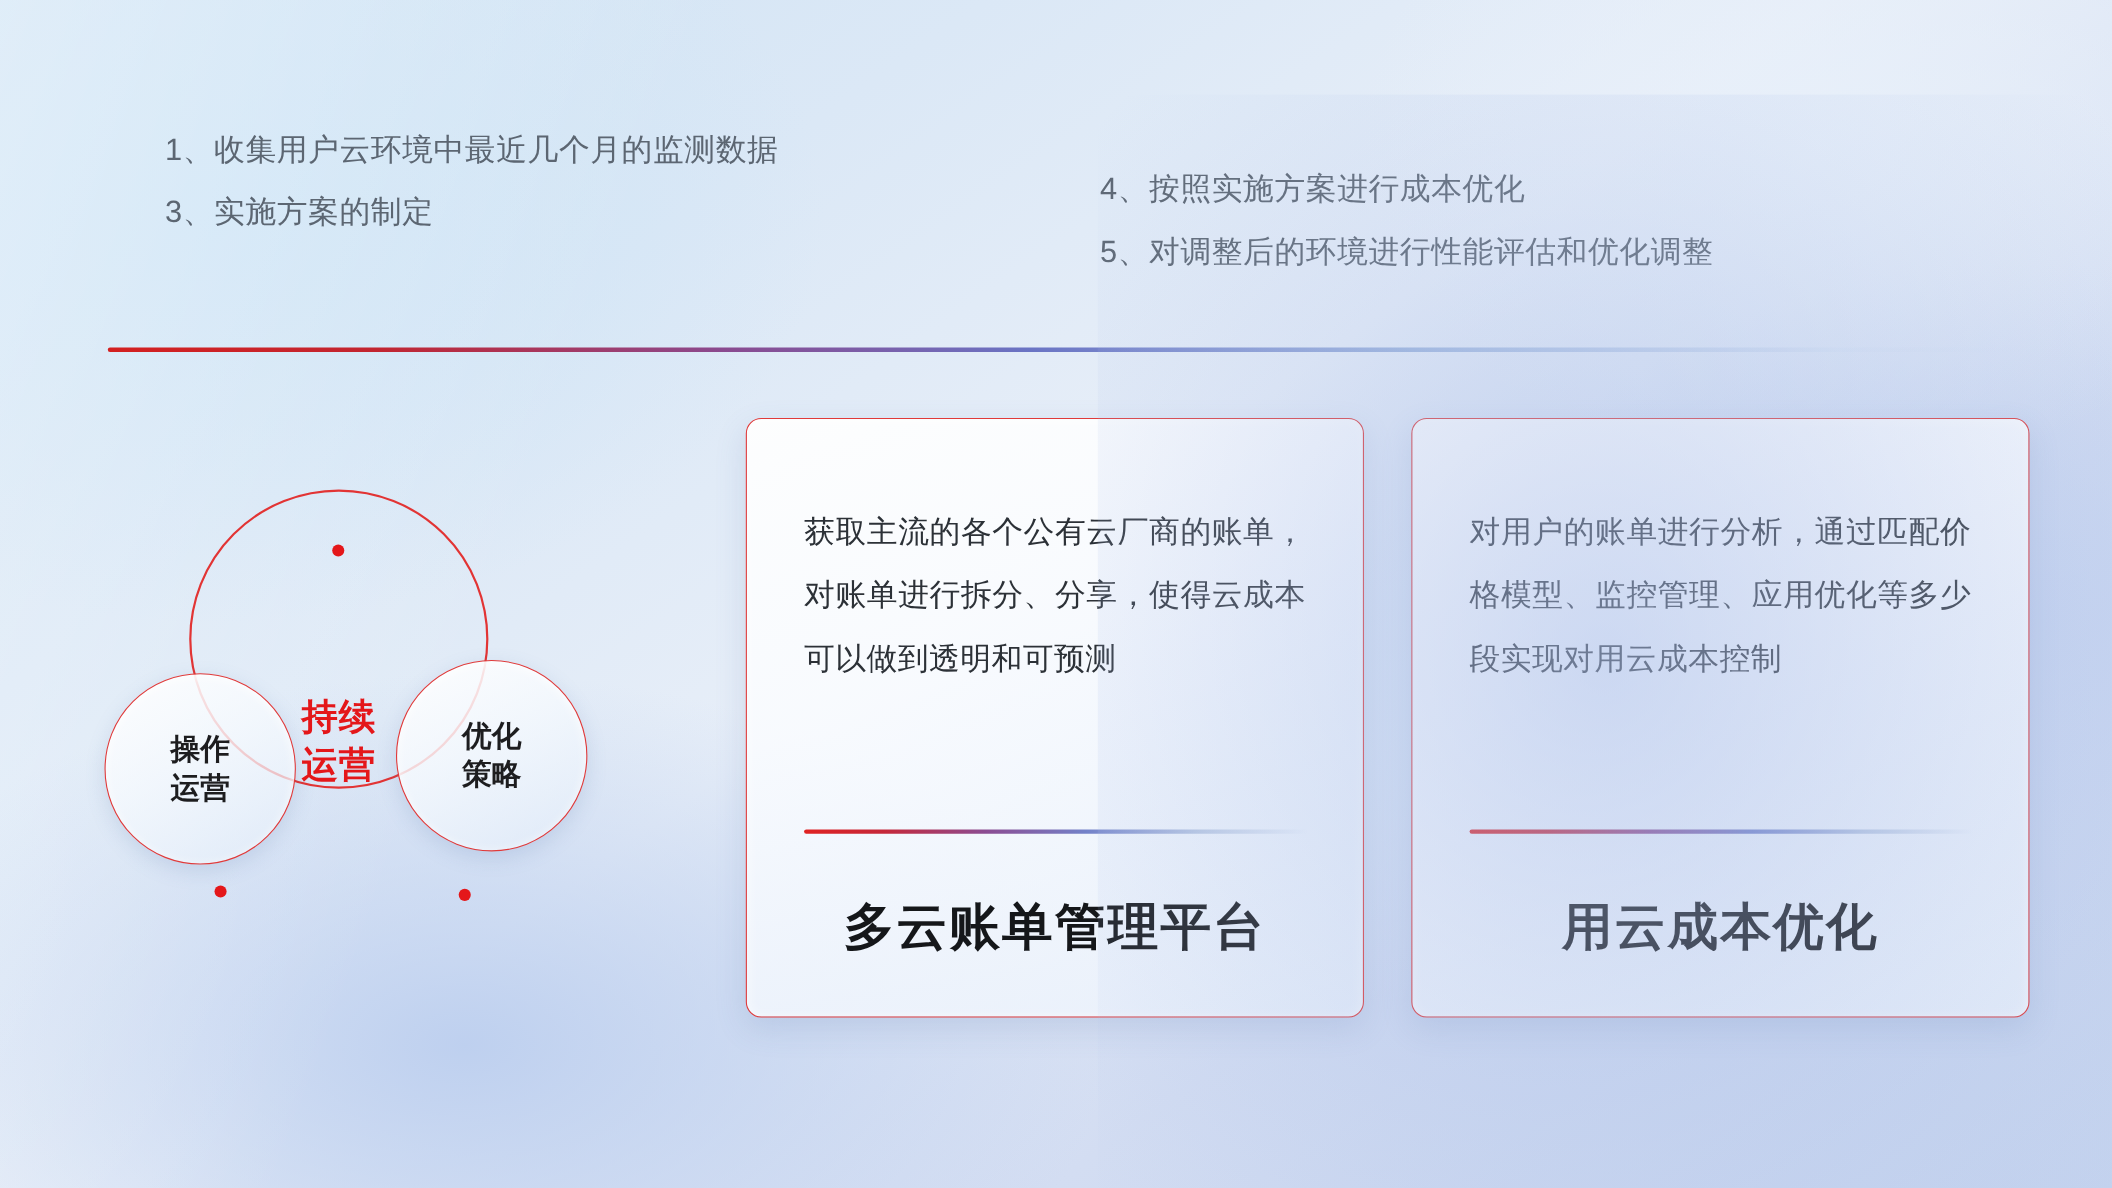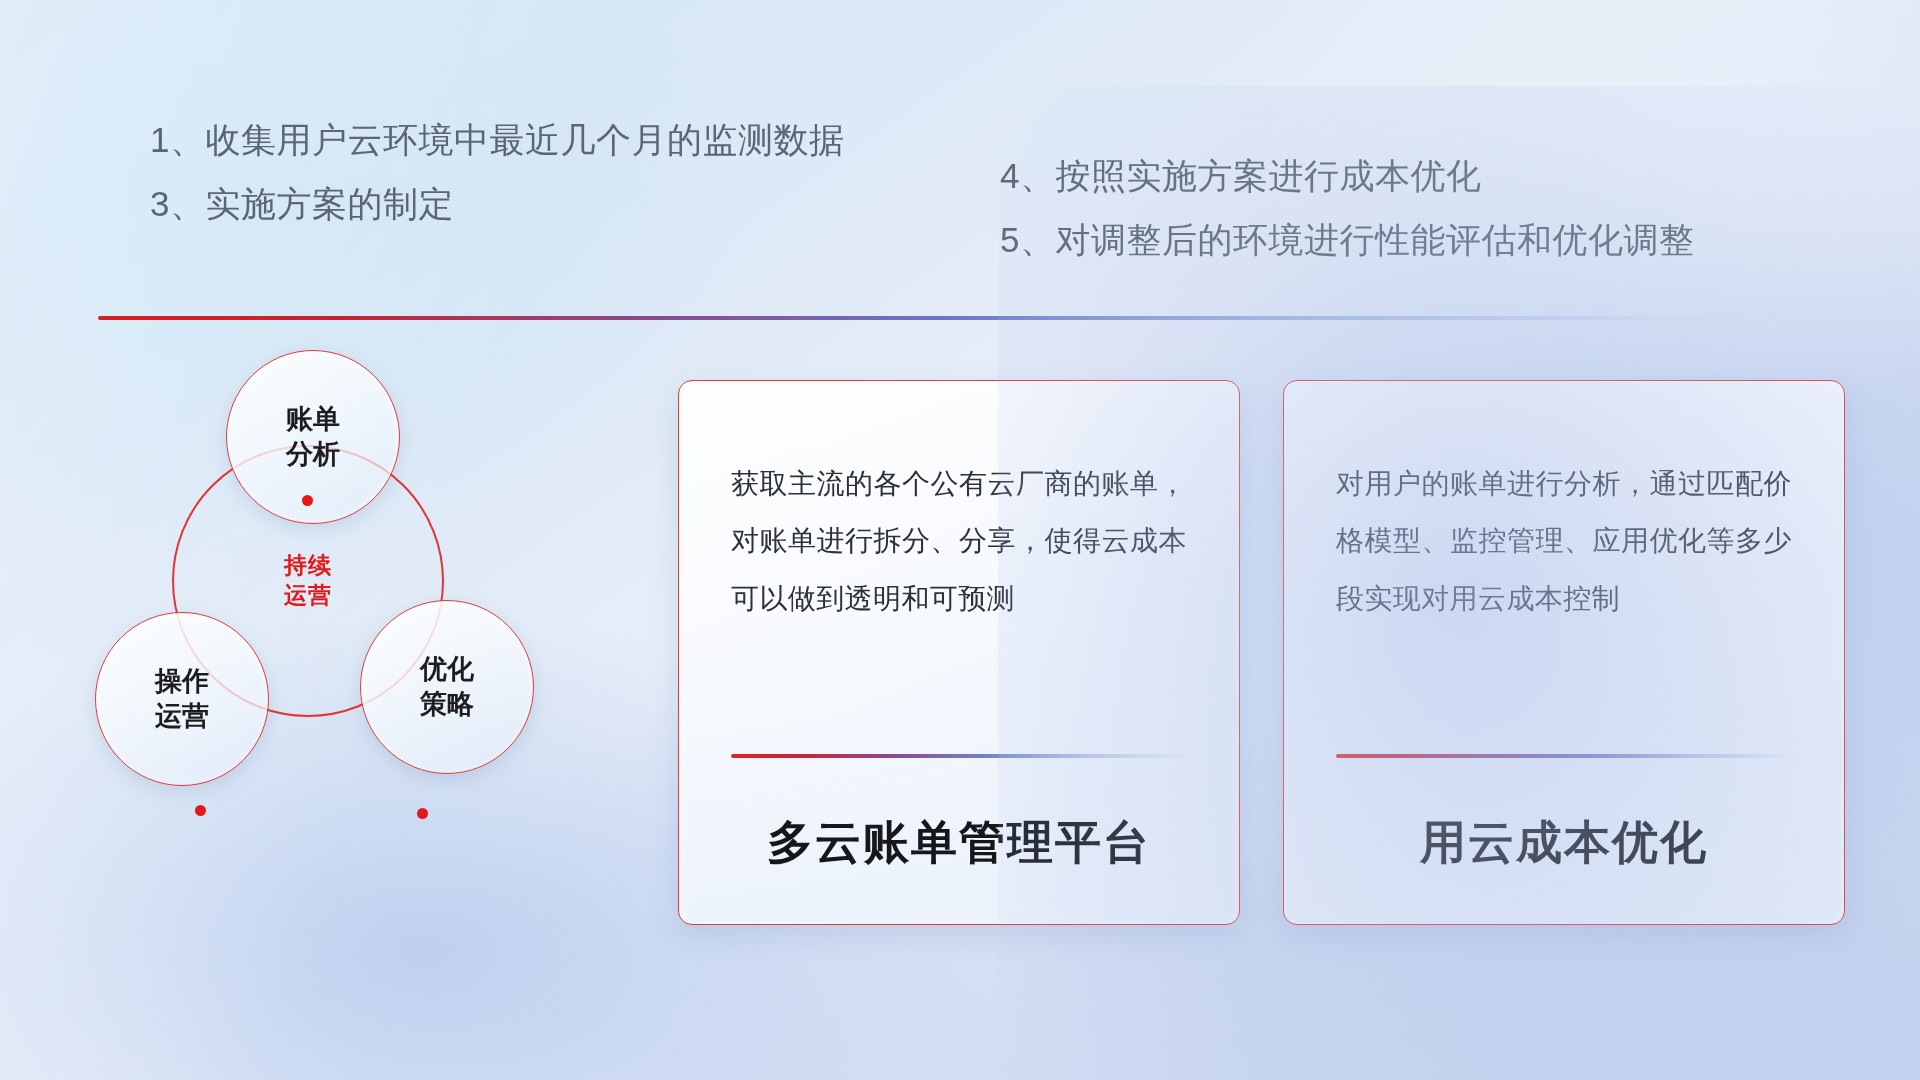--- a/index.html
+++ b/index.html
@@ -52,7 +52,7 @@
   .list-col {
     position: absolute;
     color: #5c6672;
-    font-size: 35px;
+    font-size: 28px;
     line-height: 1.0;
   }
   .list-col .li {

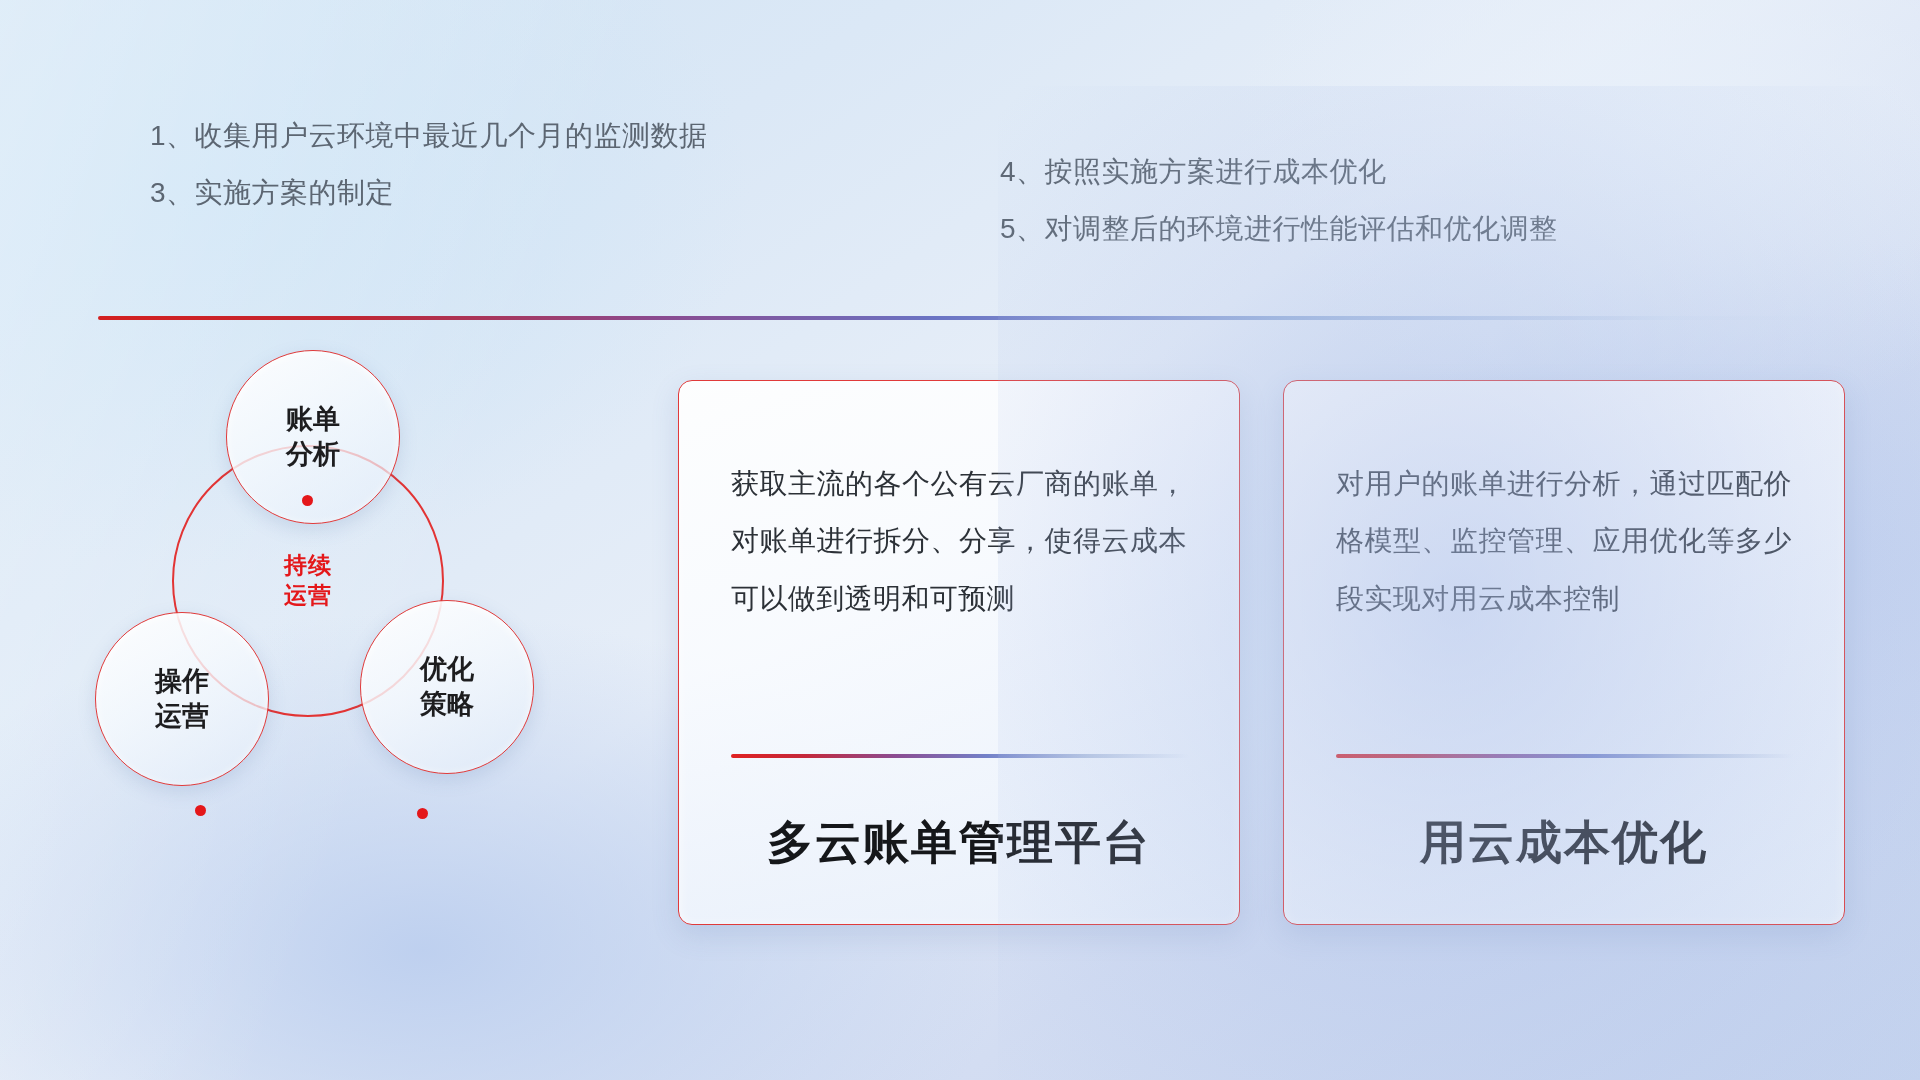--- a/index.html
+++ b/index.html
@@ -199,12 +199,6 @@
   <div id="venn">
     <div id="ring"></div>
 
-    <div class="bubble" id="bubble-top">
-      <span>
-        <span>账单</span><br>
-        <span>分析</span>
-      </span>
-    </div>
 
     <div class="bubble" id="bubble-left">
       <span>

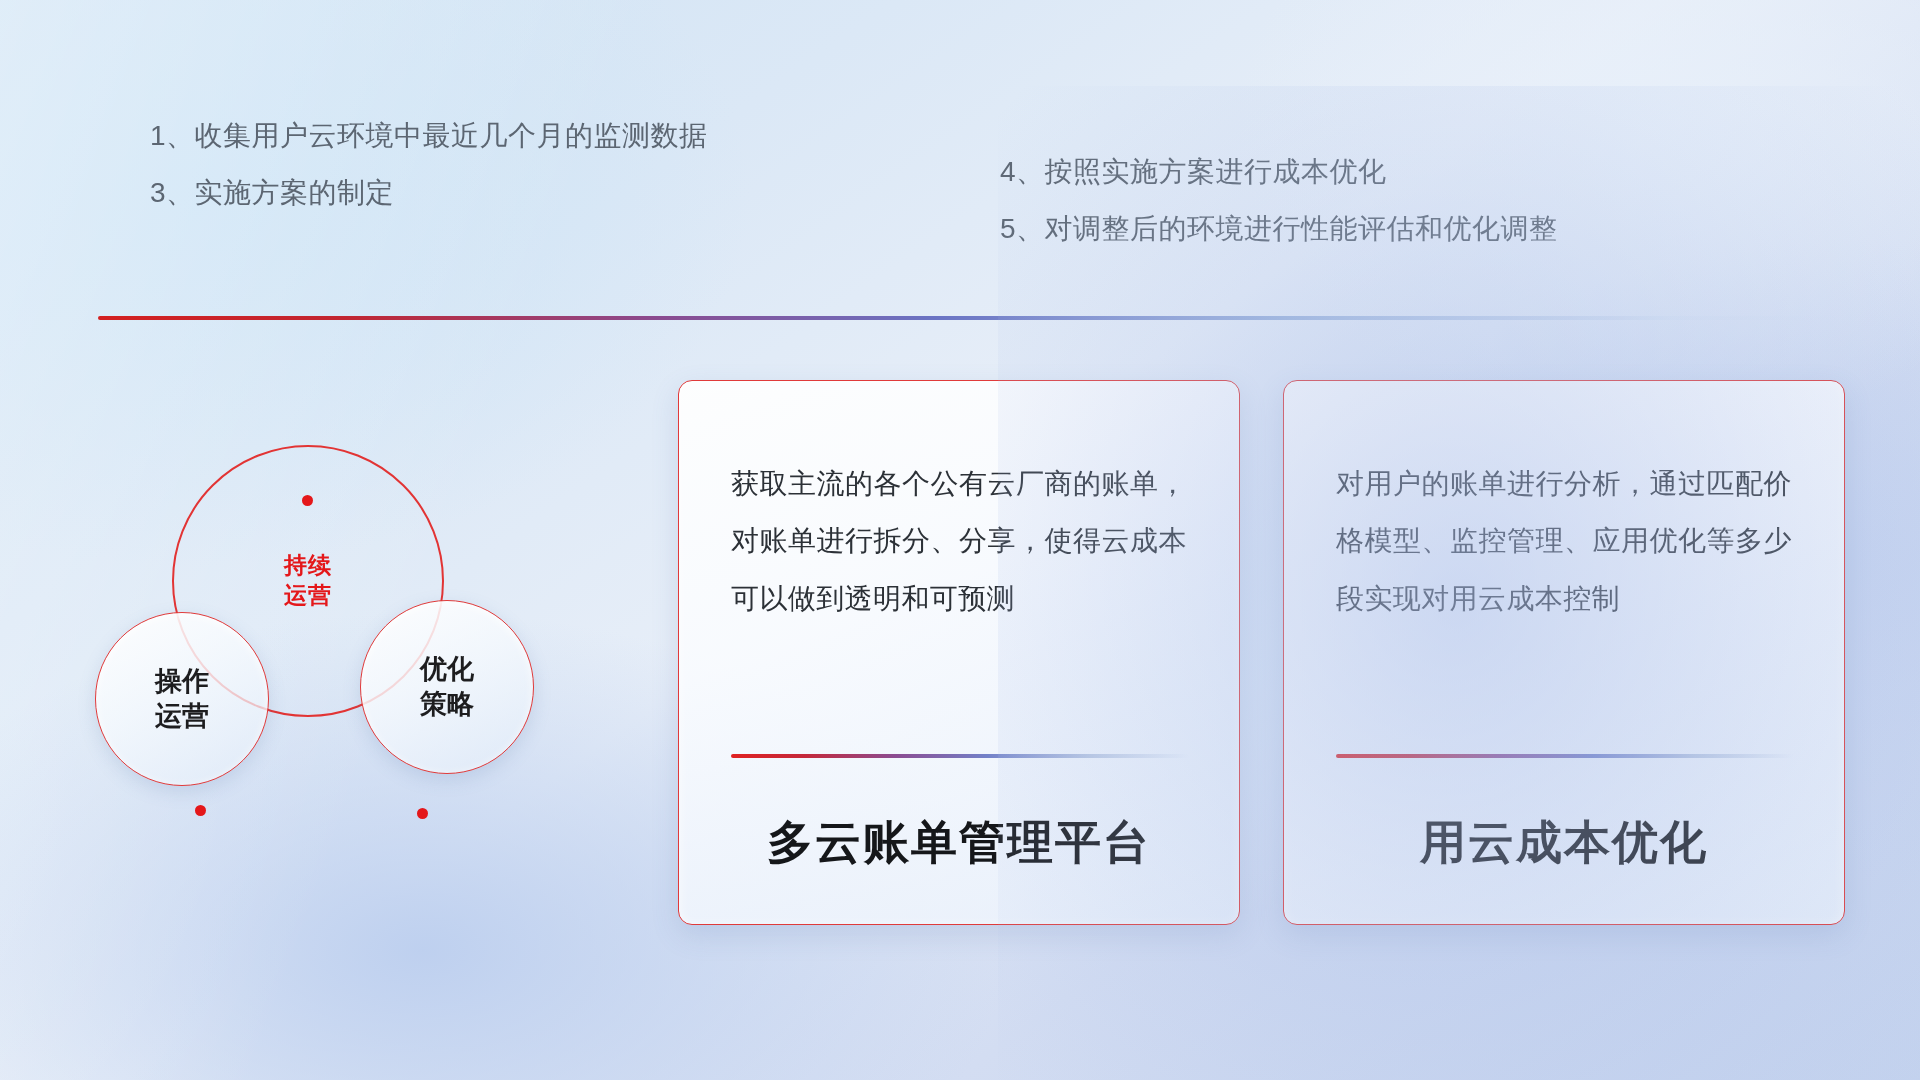--- a/index.html
+++ b/index.html
@@ -118,11 +118,11 @@
     width: 272px;
     height: 272px;
     display: flex;
-    align-items: center;
+    align-items: flex-end;
     justify-content: center;
     text-align: center;
     color: #e4171a;
-    font-size: 23px;
+    font-size: 33px;
     font-weight: 800;
     line-height: 1.3;
     letter-spacing: 1px;

